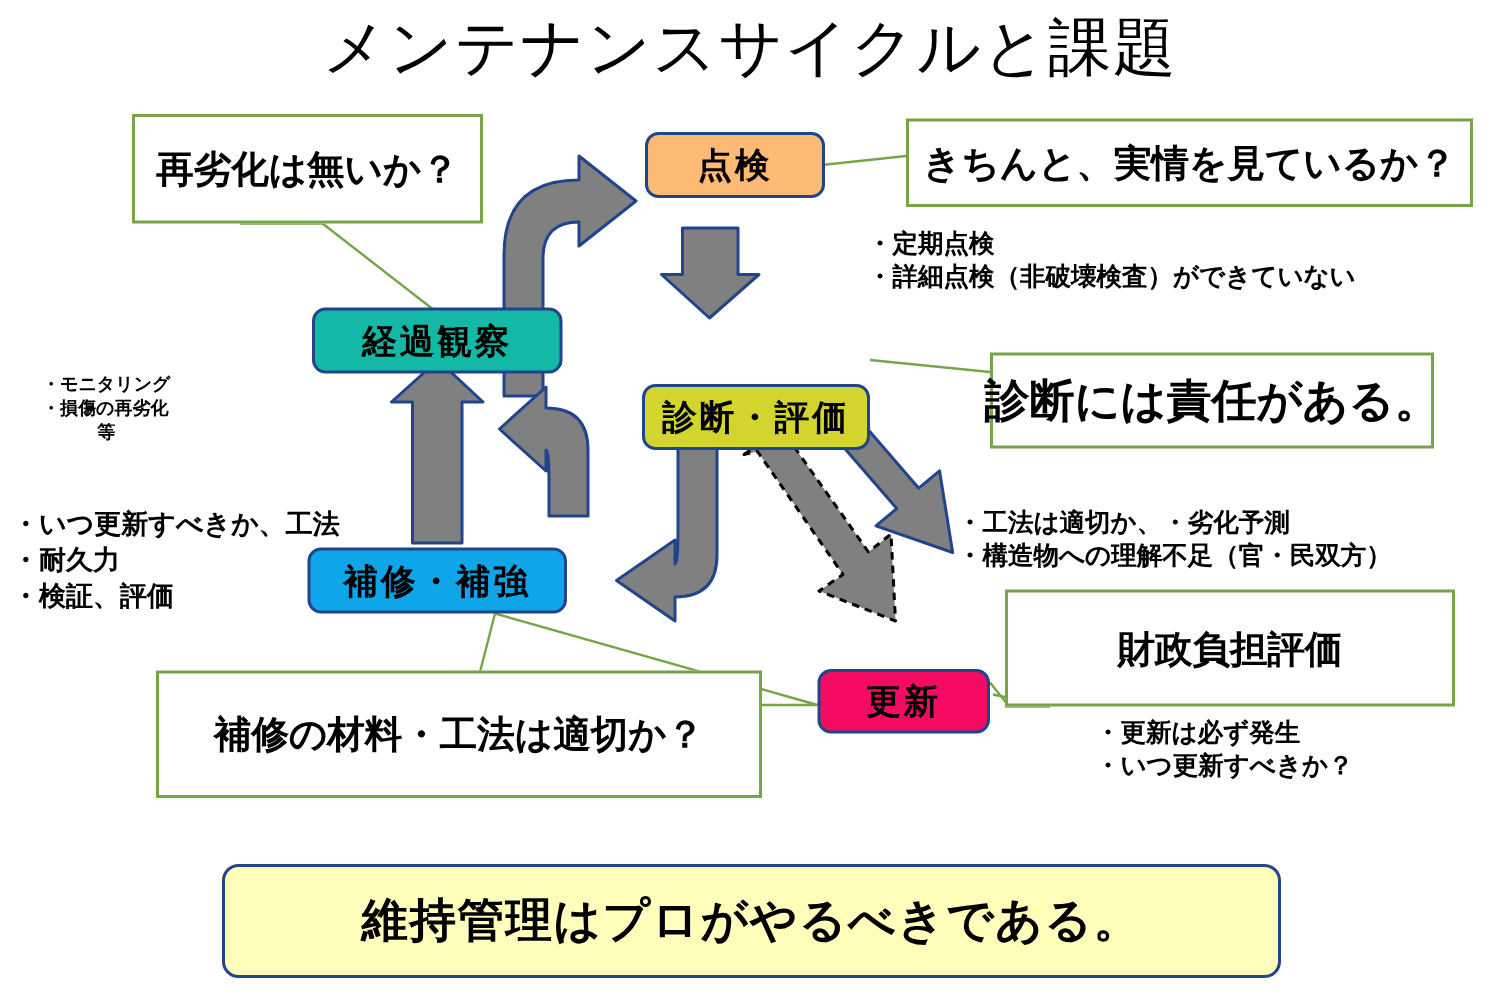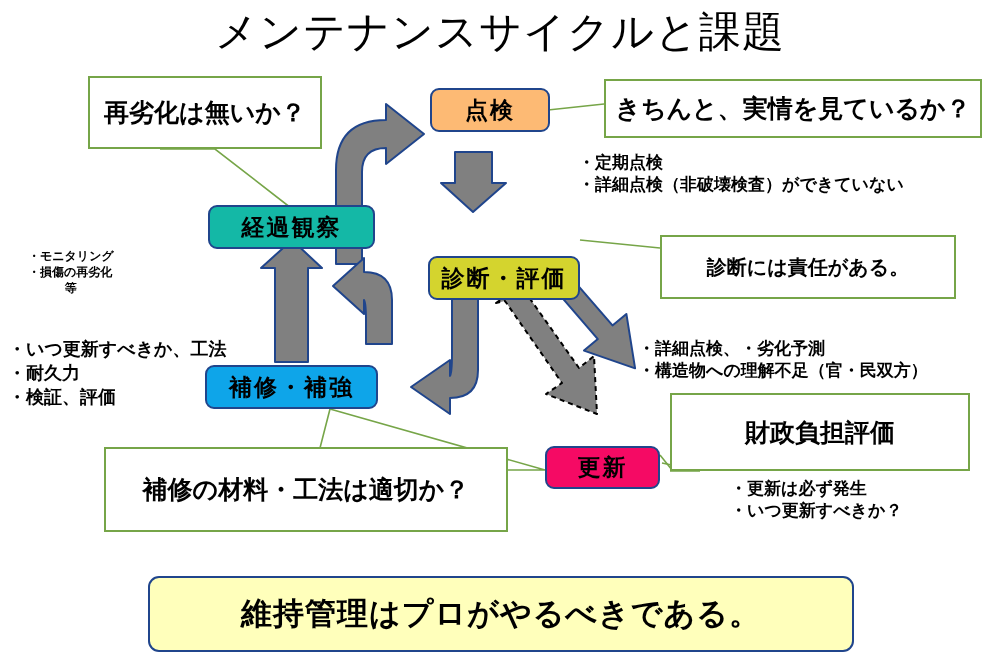--- a/index.html
+++ b/index.html
@@ -43,7 +43,7 @@
   }
   .callout.c-redeg   {left:88px;top:76px;width:234px;height:73px;font-size:25px;}
   .callout.c-actual  {left:604px;top:79px;width:378px;height:59px;font-size:25px;}
-  .callout.c-resp    {left:660px;top:235px;width:296px;height:64px;font-size:20px;}
+  .callout.c-resp    {left:660px;top:235px;width:296px;height:64px;font-size:30px;}
   .callout.c-finance {left:670px;top:393px;width:300px;height:78px;font-size:25px;}
   .callout.c-material{left:104px;top:447px;width:404px;height:85px;font-size:25px;}
 

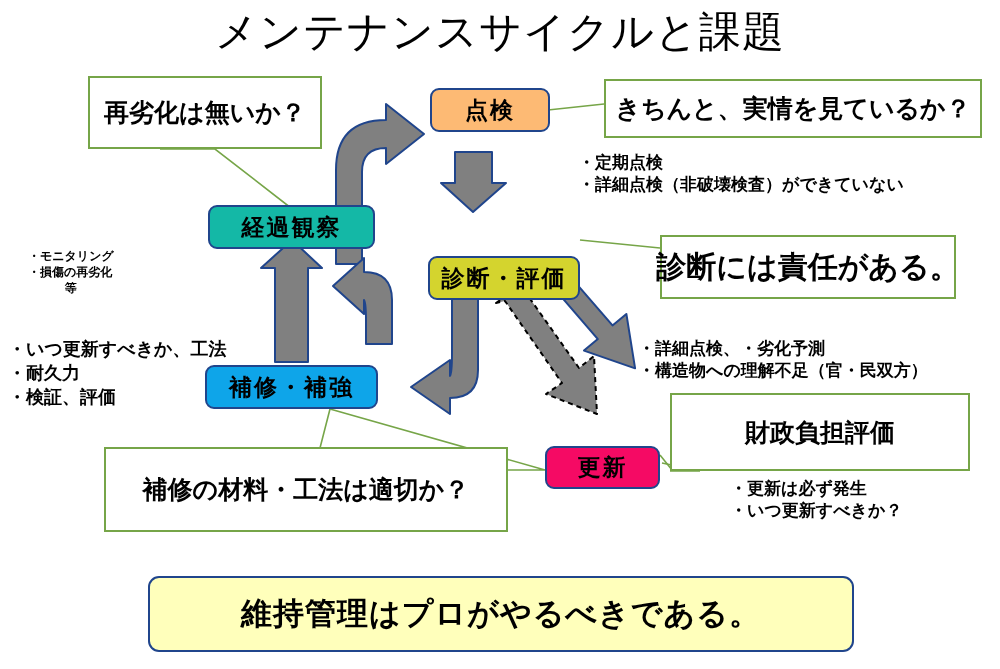--- a/index.html
+++ b/index.html
@@ -134,7 +134,7 @@
   </div>
 
   <div class="notes n-diag">
-    <span class="ln">・詳細点検、・劣化予測</span>
+    <span class="ln">・工法は適切か、・劣化予測</span>
     <span class="ln">・構造物への理解不足（官・民双方）</span>
   </div>
 

